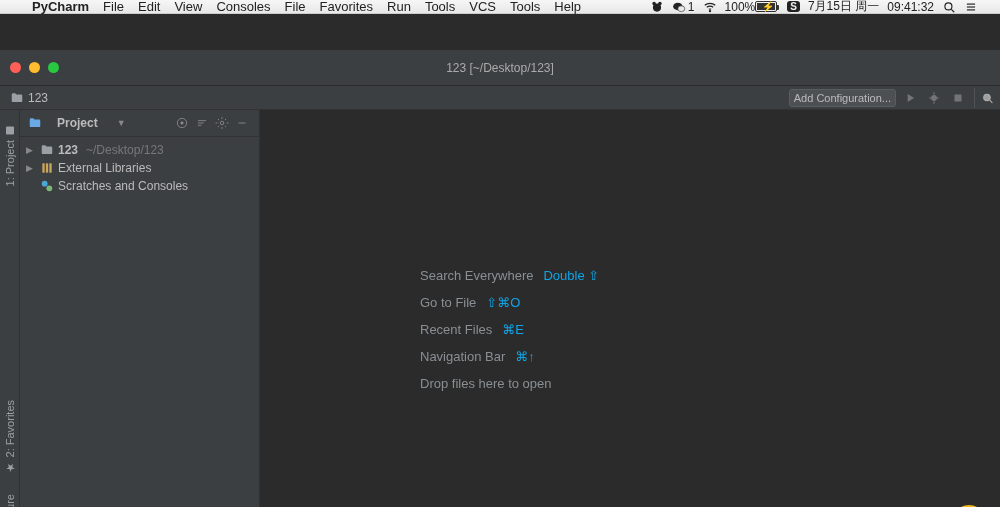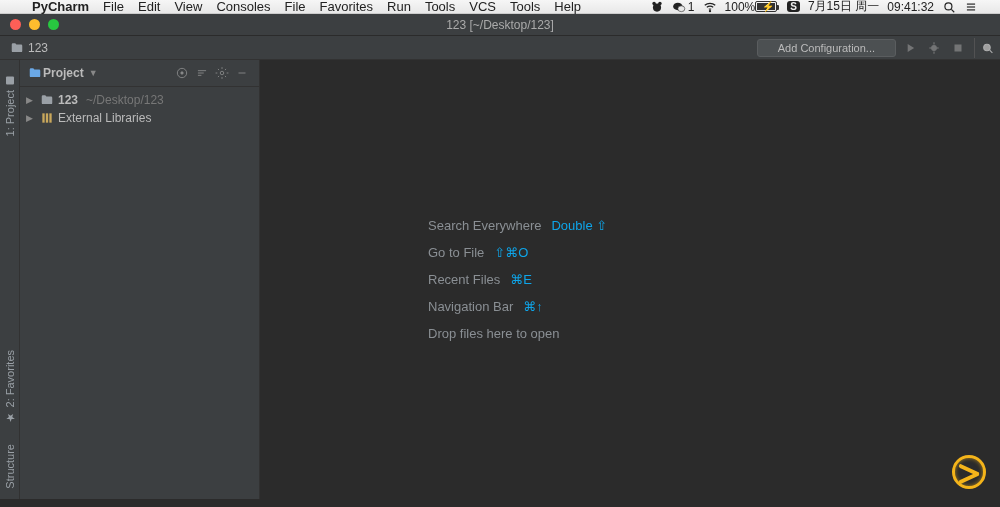--- a/index.html
+++ b/index.html
@@ -19,7 +19,7 @@
   .mac-menubar .bolt { position:absolute; left:6px; top:-1px; font-size:10px; color:#fff; }
 
   
-  .win-titlebar { height: 22px; background: #3c3f41; display: flex; align-items: center; position: relative; border-bottom: 1px solid #2b2b2b; }
+  .win-titlebar { height: 36px; background: #3c3f41; display: flex; align-items: center; position: relative; border-bottom: 1px solid #2b2b2b; margin-top: 36px; }
   .traffic { display: flex; gap: 8px; padding-left: 10px; }
   .traffic span { width: 11px; height: 11px; border-radius: 50%; display: block; }
   .traffic .r { background: #ff5f57; } .traffic .y { background: #febc2e; } .traffic .g { background: #28c840; }

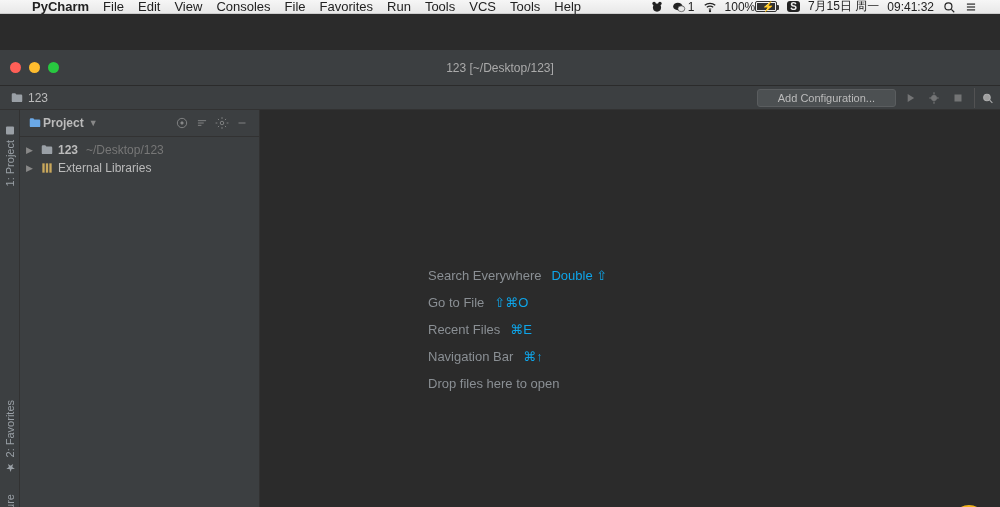--- a/index.html
+++ b/index.html
@@ -30,7 +30,7 @@
   .breadcrumb { display: flex; align-items: center; gap: 4px; color: #bbb; font-size: 12px; padding-left: 4px; }
   .breadcrumb svg { width: 14px; height: 14px; }
   .toolbar .spacer { flex: 1; }
-  .toolbar .add-config { background: #4c5052; border: 1px solid #5a5d5f; color: #bbb; font-size: 11px; padding: 2px 20px; border-radius: 3px; cursor: default; }
+  .toolbar .add-config { background: #4c5052; border: 1px solid #5a5d5f; color: #bbb; font-size: 11px; padding: 2px 4px; border-radius: 3px; cursor: default; }
   .toolbar .tb-icon { width: 20px; height: 20px; display: flex; align-items: center; justify-content: center; margin-left: 4px; opacity: .5; }
   .toolbar .tb-icon.active { opacity: .9; }
   .toolbar .tb-icon svg { width: 14px; height: 14px; fill: #aaa; }

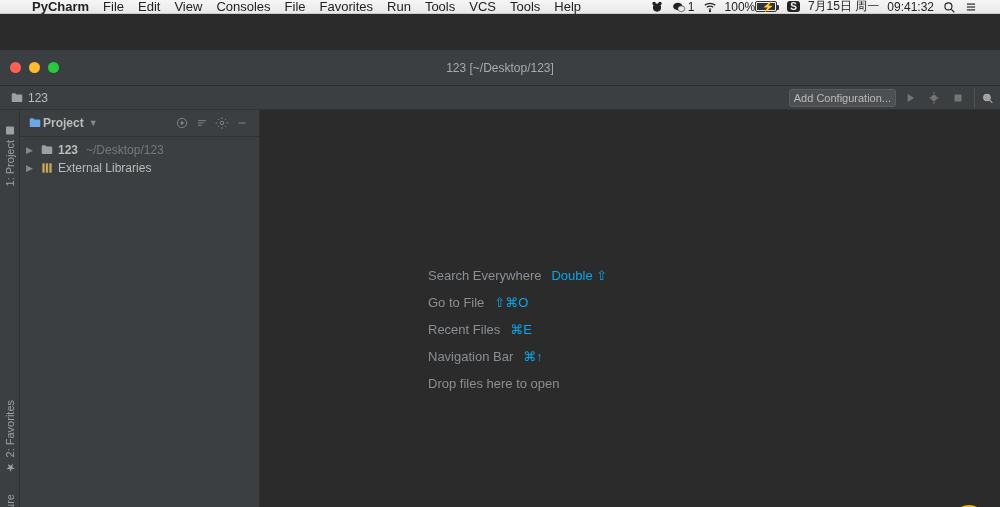--- a/index.html
+++ b/index.html
@@ -47,7 +47,7 @@
   
   .project-panel { width: 240px; background: #3c3f41; border-right: 1px solid #323232; display: flex; flex-direction: column; }
   .project-header { height: 27px; display: flex; align-items: center; padding: 0 8px; border-bottom: 1px solid #323232; color: #bbb; font-weight: 600; }
-  .project-header .title { display: flex; align-items: center; gap: 1px; cursor: default; }
+  .project-header .title { display: flex; align-items: center; gap: 15px; cursor: default; }
   .project-header .title svg.folder { width: 14px; height: 14px; }
   .project-header .title .caret { font-size: 9px; margin-left: 4px; color: #888; }
   .project-header .spacer { flex: 1; }

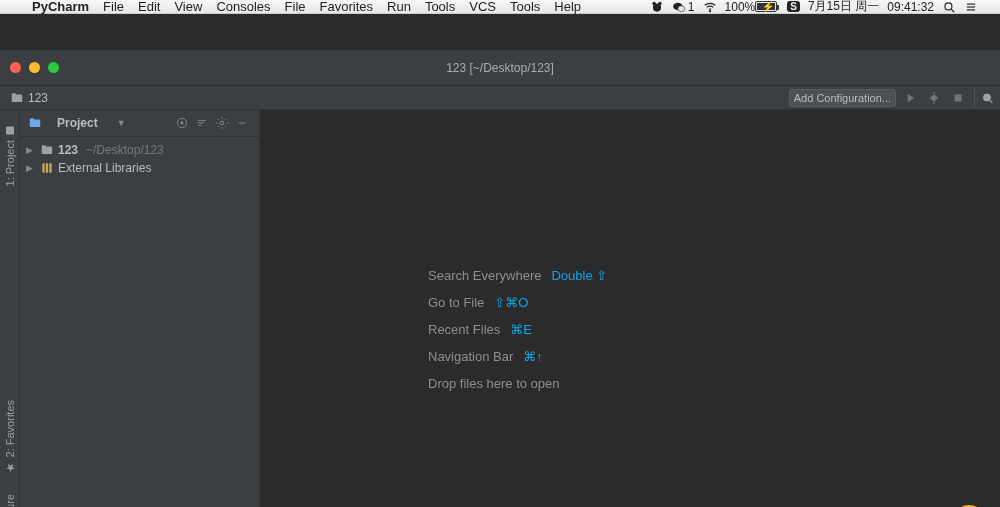--- a/index.html
+++ b/index.html
@@ -264,6 +264,16 @@
           </span>
         <span class="lbl">External Libraries</span>
       </div>
+      <div class="tree-row indent">
+        <span class="arrow"></span>
+        <span class="ico">
+            <svg viewBox="0 0 24 24">
+              <circle cx="8" cy="8" r="5" fill="#4aa8d8"></circle>
+              <circle cx="16" cy="16" r="5" fill="#7ab87a"></circle>
+            </svg>
+          </span>
+        <span class="lbl">Scratches and Consoles</span>
+      </div>
     </div>
   </div>
 

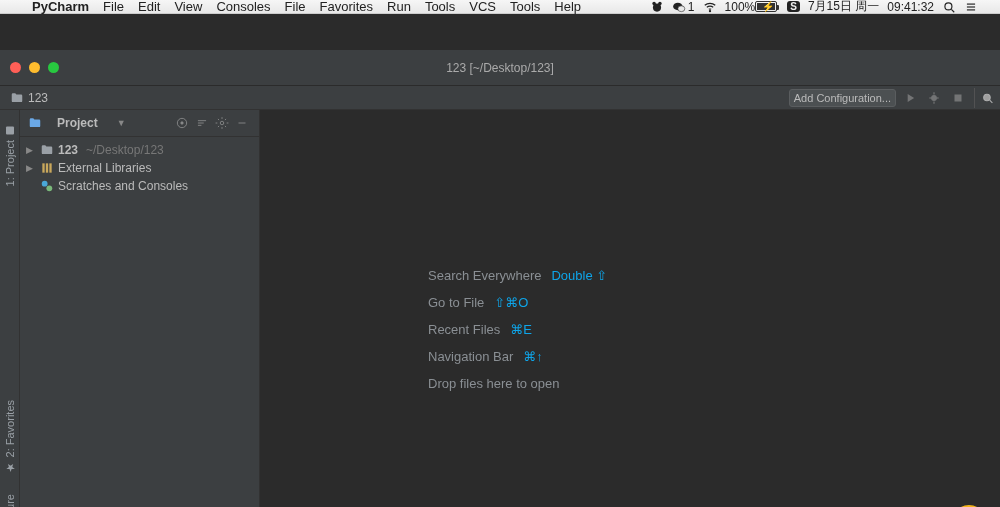--- a/index.html
+++ b/index.html
@@ -65,7 +65,7 @@
 
   
   .editor { flex: 1; background: #2b2b2b; position: relative; display: flex; flex-direction: column; align-items: flex-start; justify-content: center; padding-left: 160px; }
-  .welcome-line { color: #8a8f94; font-size: 13px; margin: 6px 8px; display: flex; align-items: center; gap: 10px; }
+  .welcome-line { color: #8a8f94; font-size: 13px; margin: 6px 0; display: flex; align-items: center; gap: 10px; }
   .welcome-line .shortcut { color: #0ea5e9; }
 
   

